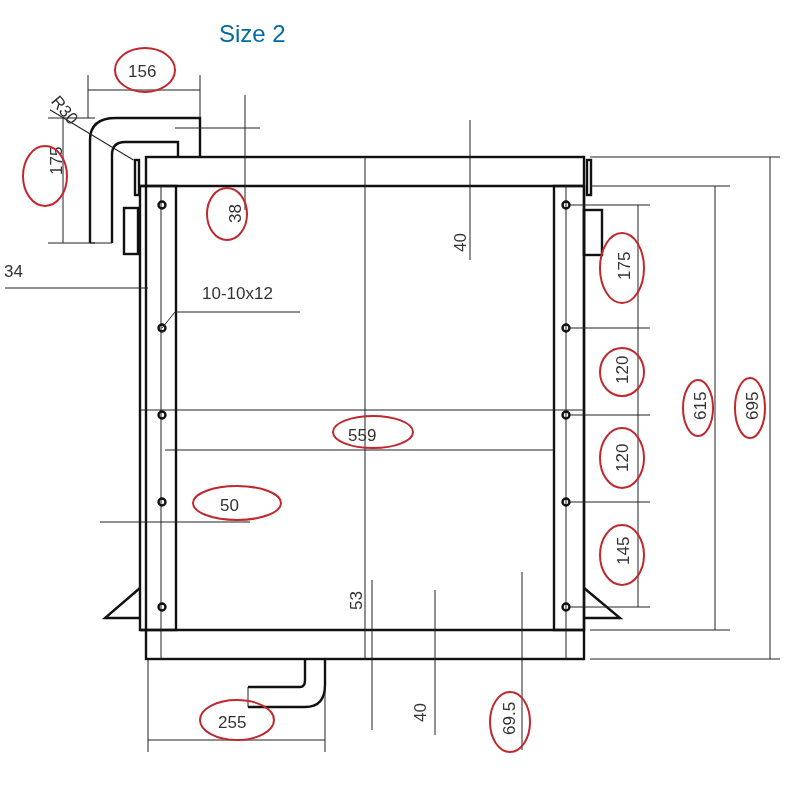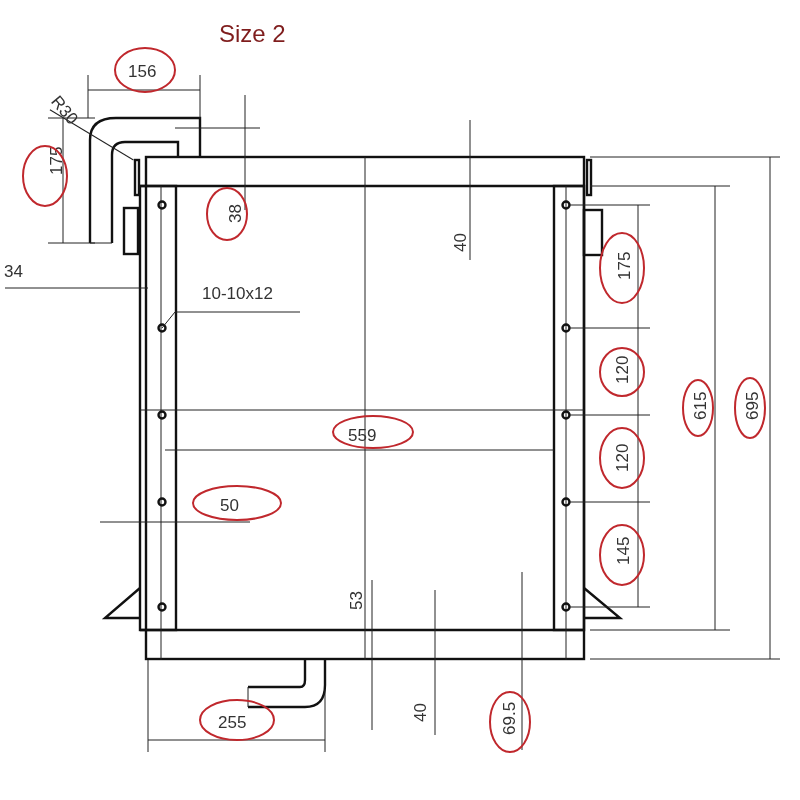--- a/index.html
+++ b/index.html
@@ -6,7 +6,7 @@
   body { width:800px; height:800px; overflow:hidden; font-family:"Liberation Sans", sans-serif; }
   #stage { position:relative; width:800px; height:800px; }
   svg { position:absolute; left:0; top:0; }
-  .title { position:absolute; left:219px; top:20px; font-size:24px; color:#7f1d1d; font-family:"Liberation Sans", sans-serif; }
+  .title { position:absolute; left:219px; top:20px; font-size:24px; color:#0369a1; font-family:"Liberation Sans", sans-serif; }
   .dim { font-family:"Liberation Sans", sans-serif; font-size:17px; fill:#333; }
   .ln { stroke:#222; stroke-width:1; fill:none; }
   .thk { stroke:#111; stroke-width:2.4; fill:none; }

